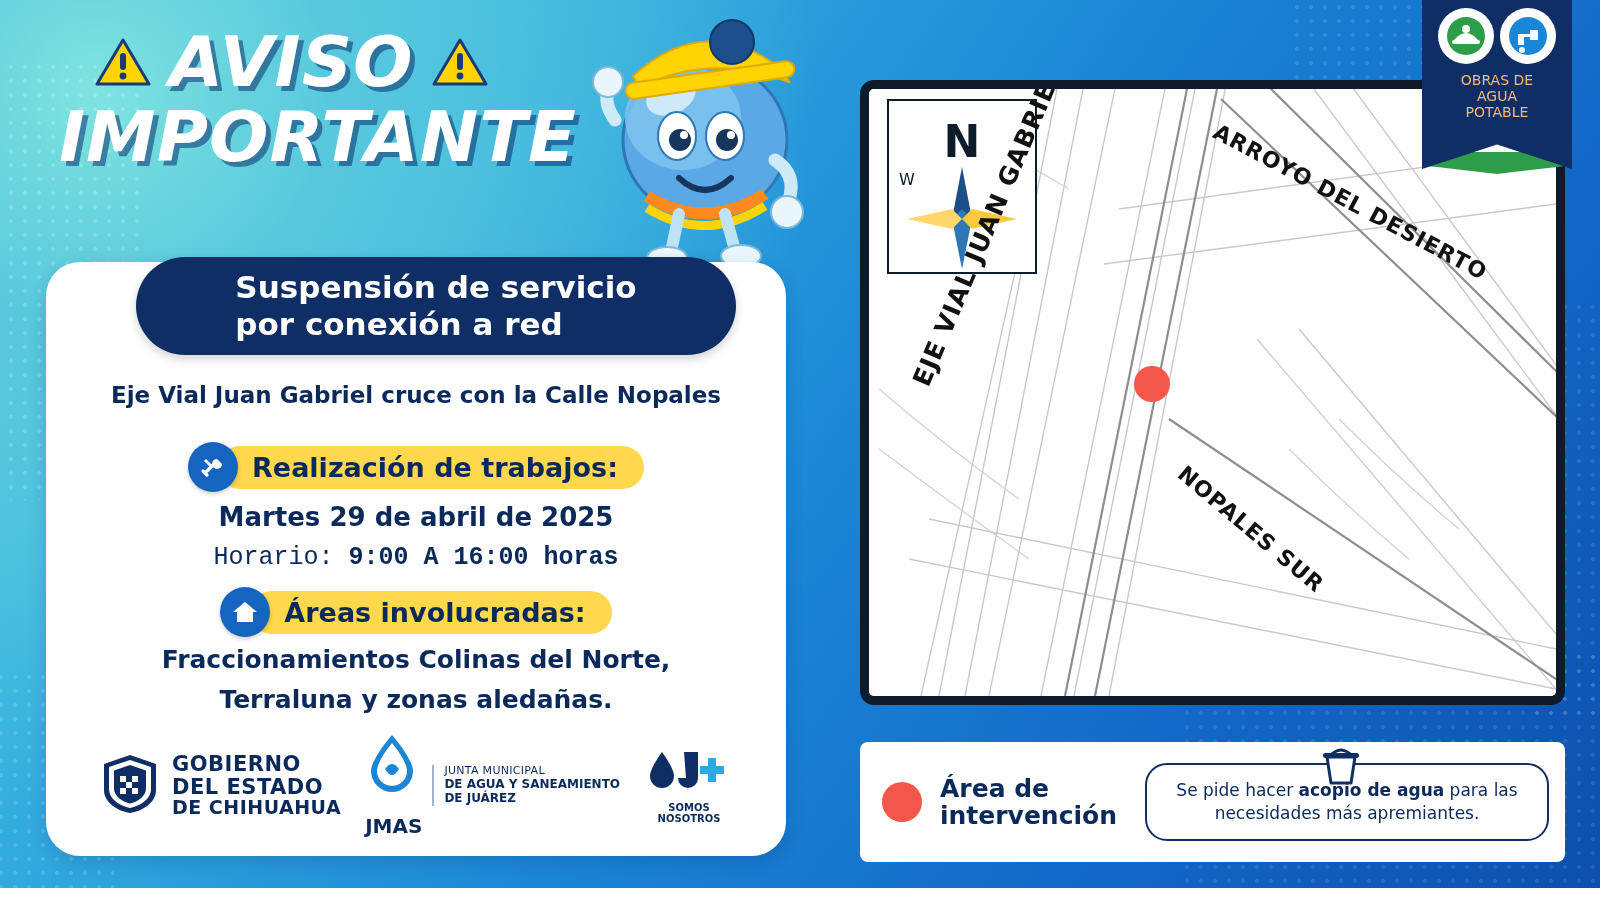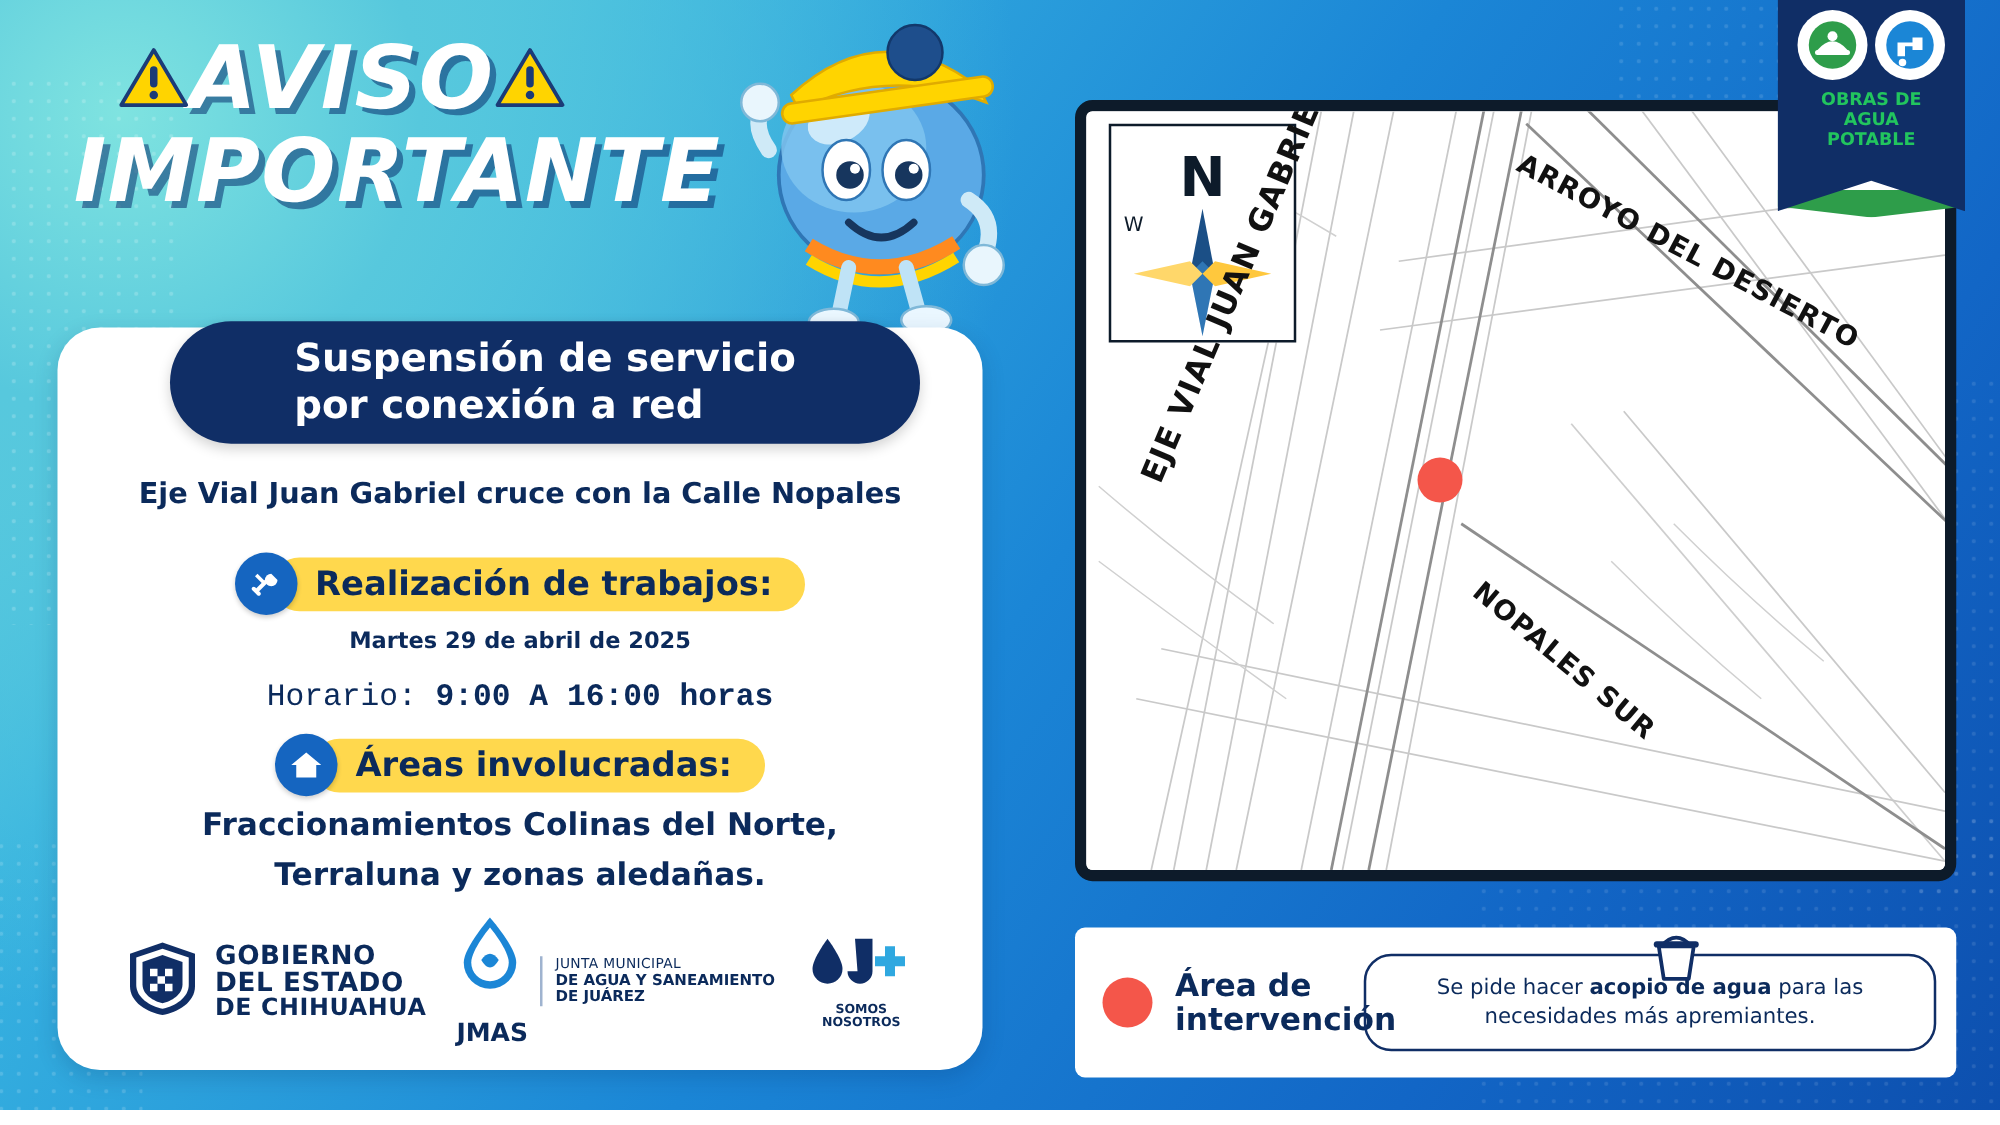--- a/index.html
+++ b/index.html
@@ -33,7 +33,7 @@
   #header {
     position: absolute; left: 95px; top: 28px; width: 620px; height: 200px;
   }
-  .aviso-row { display: flex; align-items: center; }
+  .aviso-row { display: flex; align-items: center; gap: 18px; }
   .warn-tri {
     width: 56px; height: 50px; position: relative; flex: none;
   }

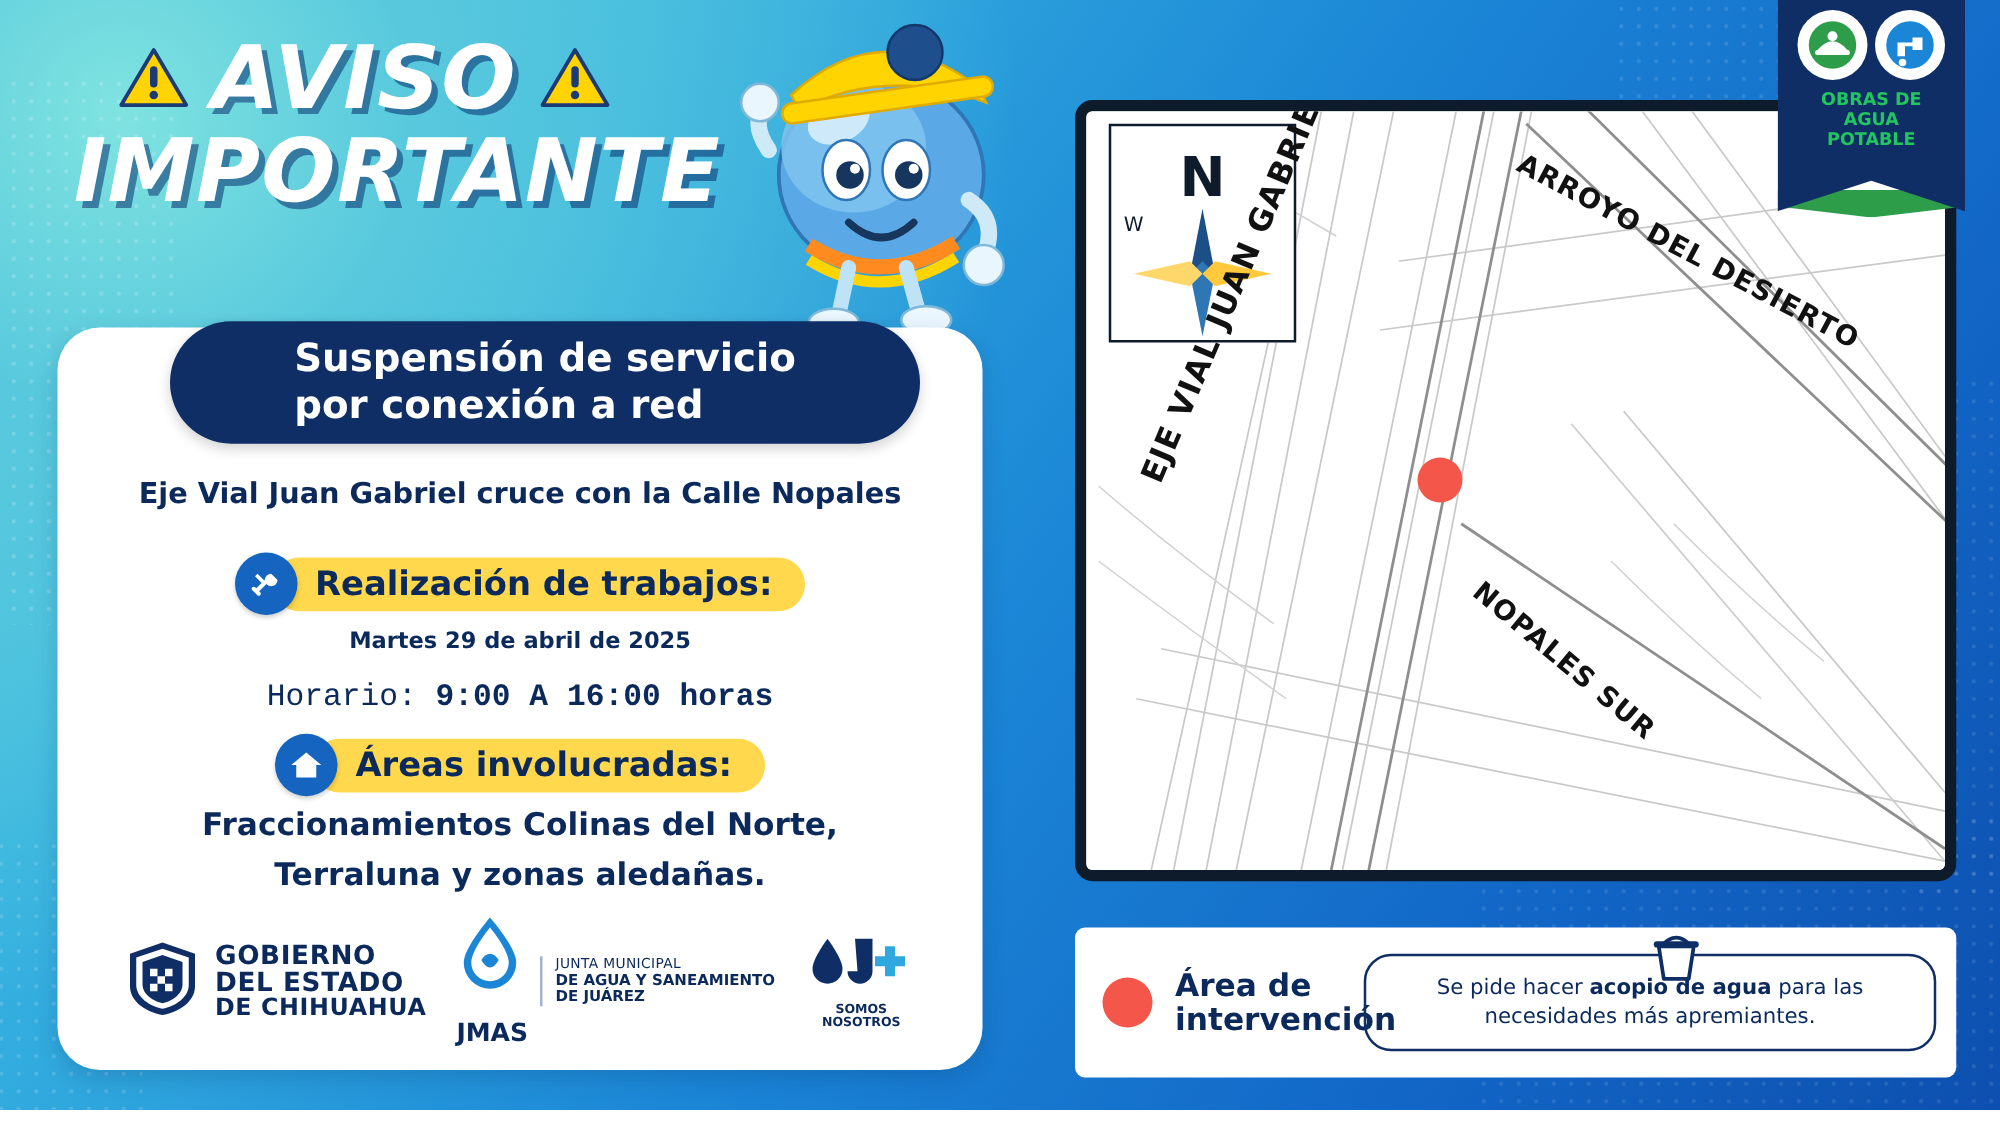--- a/index.html
+++ b/index.html
@@ -166,7 +166,7 @@
   }
   #ribbon .chips { display: flex; justify-content: center; gap: 6px; margin-top: 14px; }
   #ribbon .chip { width: 56px; height: 56px; border-radius: 50%; background: #fff; display:flex; align-items:center; justify-content:center;}
-  #ribbon .rtxt { color: #22c55e; font-weight: 700; font-size: 14px; line-height: 1.15; margin-top: 8px; font-family:"DejaVu Sans",sans-serif;}
+  #ribbon .rtxt { color: #fdba74; font-weight: 400; font-size: 14px; line-height: 1.15; margin-top: 8px; font-family:"DejaVu Sans",sans-serif;}
   #ribbon-accent { position:absolute; right: 28px; top: 152px; width: 150px; height: 22px; background:#2e9d4a;
     clip-path: polygon(0 0, 100% 0, 100% 60%, 50% 100%, 0 60%); }
   #bottom-strip { position:absolute; left:0; bottom:0; width:1600px; height:12px; background:#ffffff; }

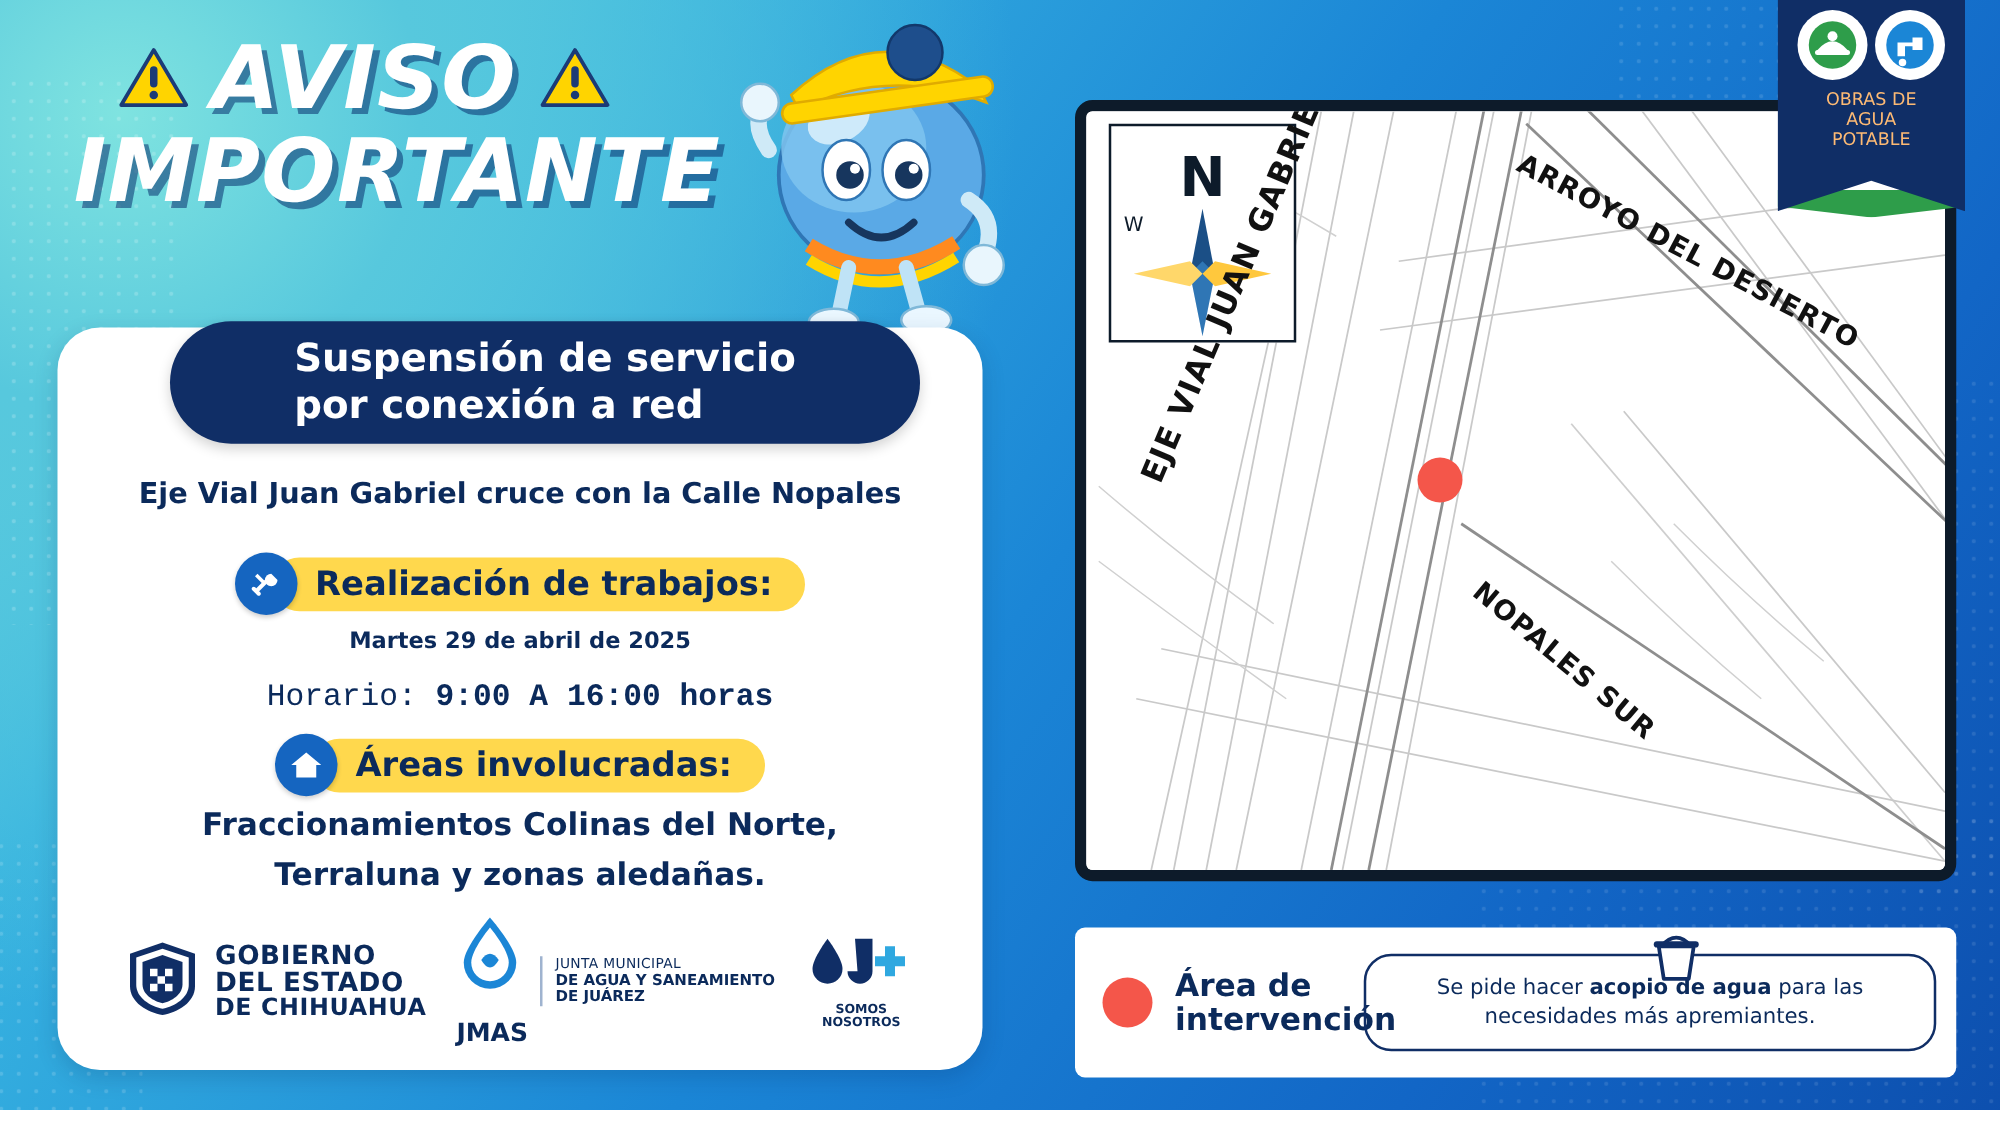--- a/index.html
+++ b/index.html
@@ -94,7 +94,7 @@
     position: absolute; left: 0; width: 100%; text-align: center;
     color: #0b2a5b; font-family: "DejaVu Sans", sans-serif;
   }
-  #date-line { top: 240px; font-size: 18px; font-weight: 800; }
+  #date-line { top: 240px; font-size: 26px; font-weight: 800; }
   #time-line { top: 281px; font-size: 25px; font-weight: 400; font-family: Liberation Mono, monospace; }
   #time-line b { font-weight: 800; }
   #areas-line1 { top: 383px; font-size: 25px; font-weight: 800; }

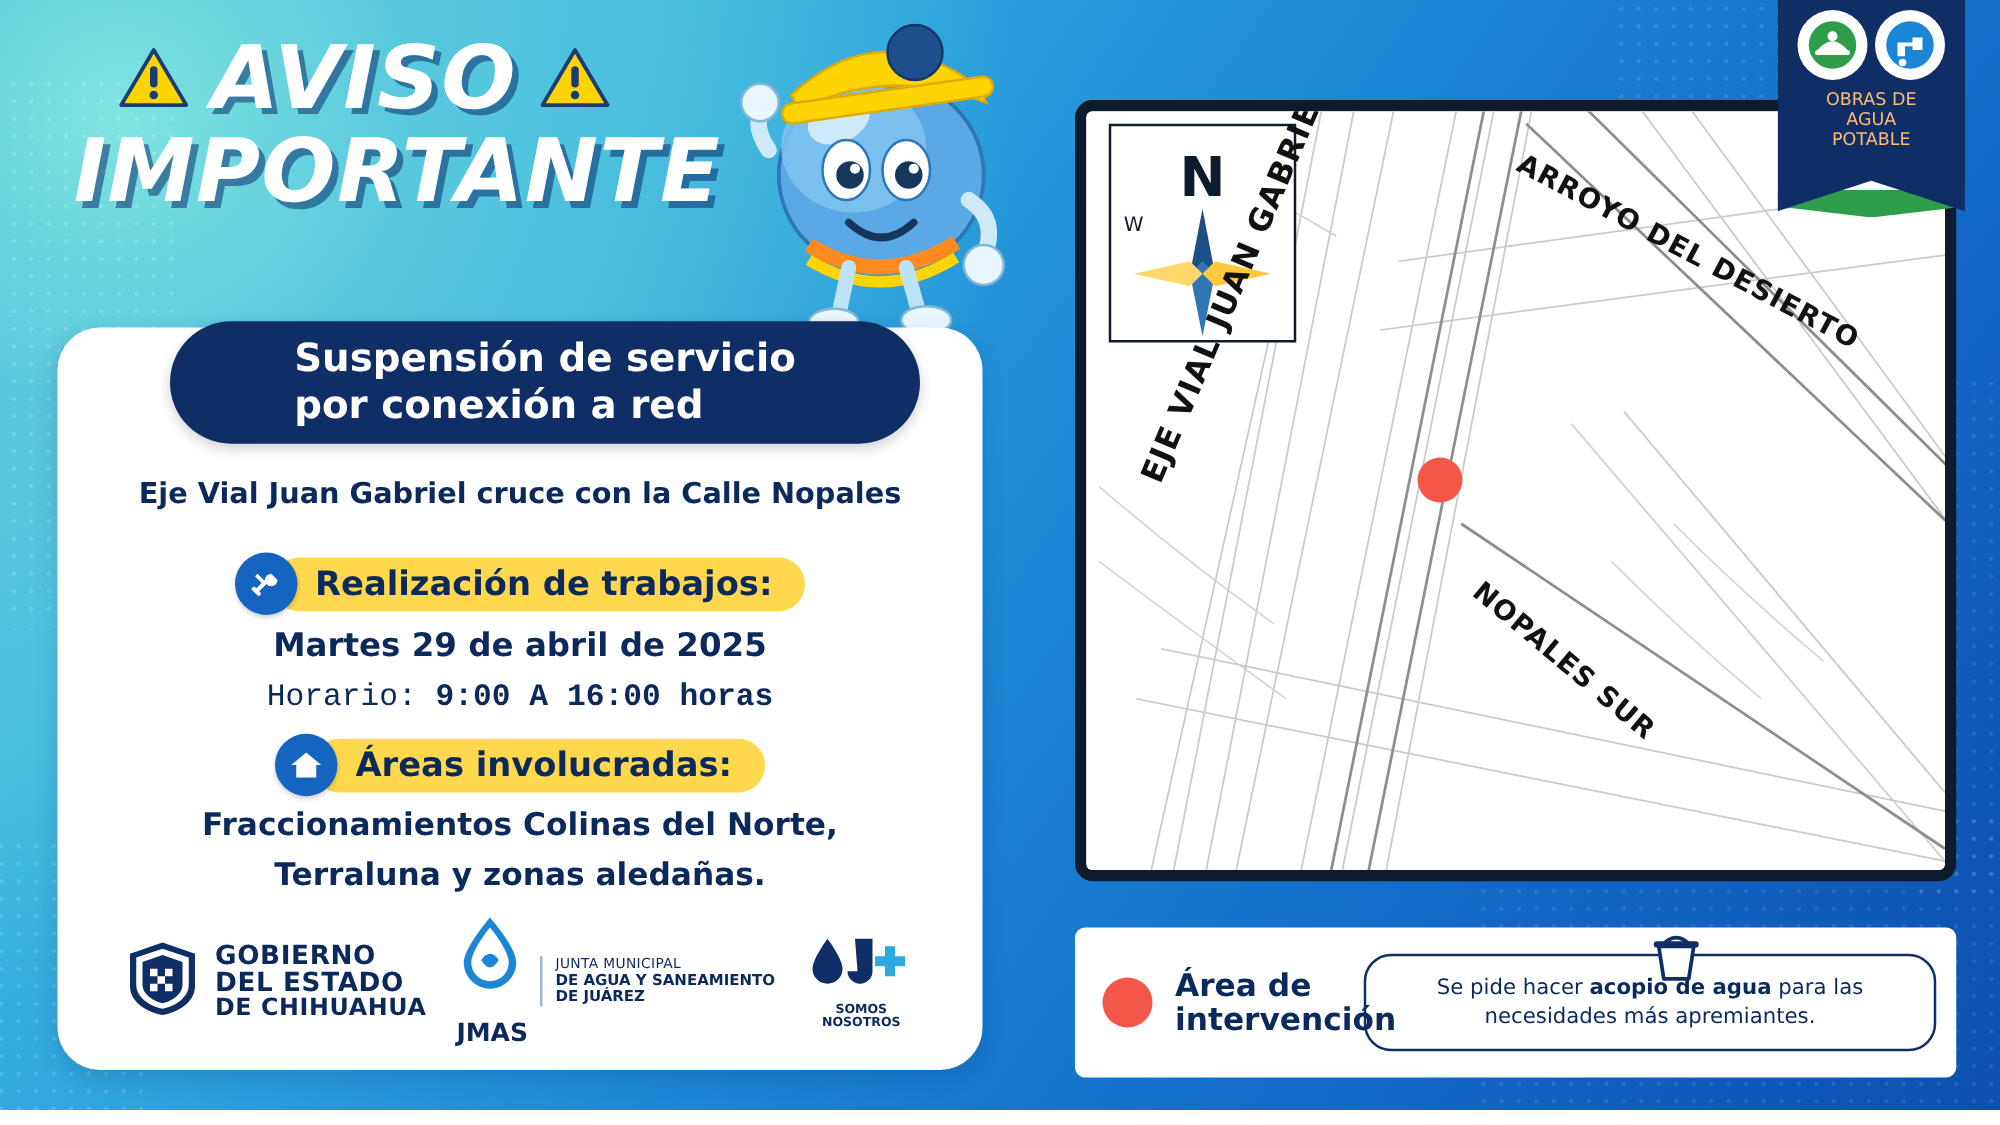--- a/index.html
+++ b/index.html
@@ -148,7 +148,7 @@
   #legend-dot { width: 40px; height: 40px; border-radius: 50%; background: #f4564a; flex: none;}
   #legend-text { margin-left: 18px; color: #0b2a5b; font-weight: 800; font-size: 25px; line-height: 1.1; font-family: "DejaVu Sans", sans-serif;}
   #notice {
-    position: absolute; right: 16px; top: 21px; width: 458px; height: 78px;
+    position: absolute; right: 16px; top: 21px; width: 404px; height: 78px;
     border: 2px solid #102e66; border-radius: 22px;
     display: flex; align-items: center; justify-content: center; text-align: center;
     color: #0b2a5b; font-size: 17px; line-height: 1.35; padding: 0 28px;

